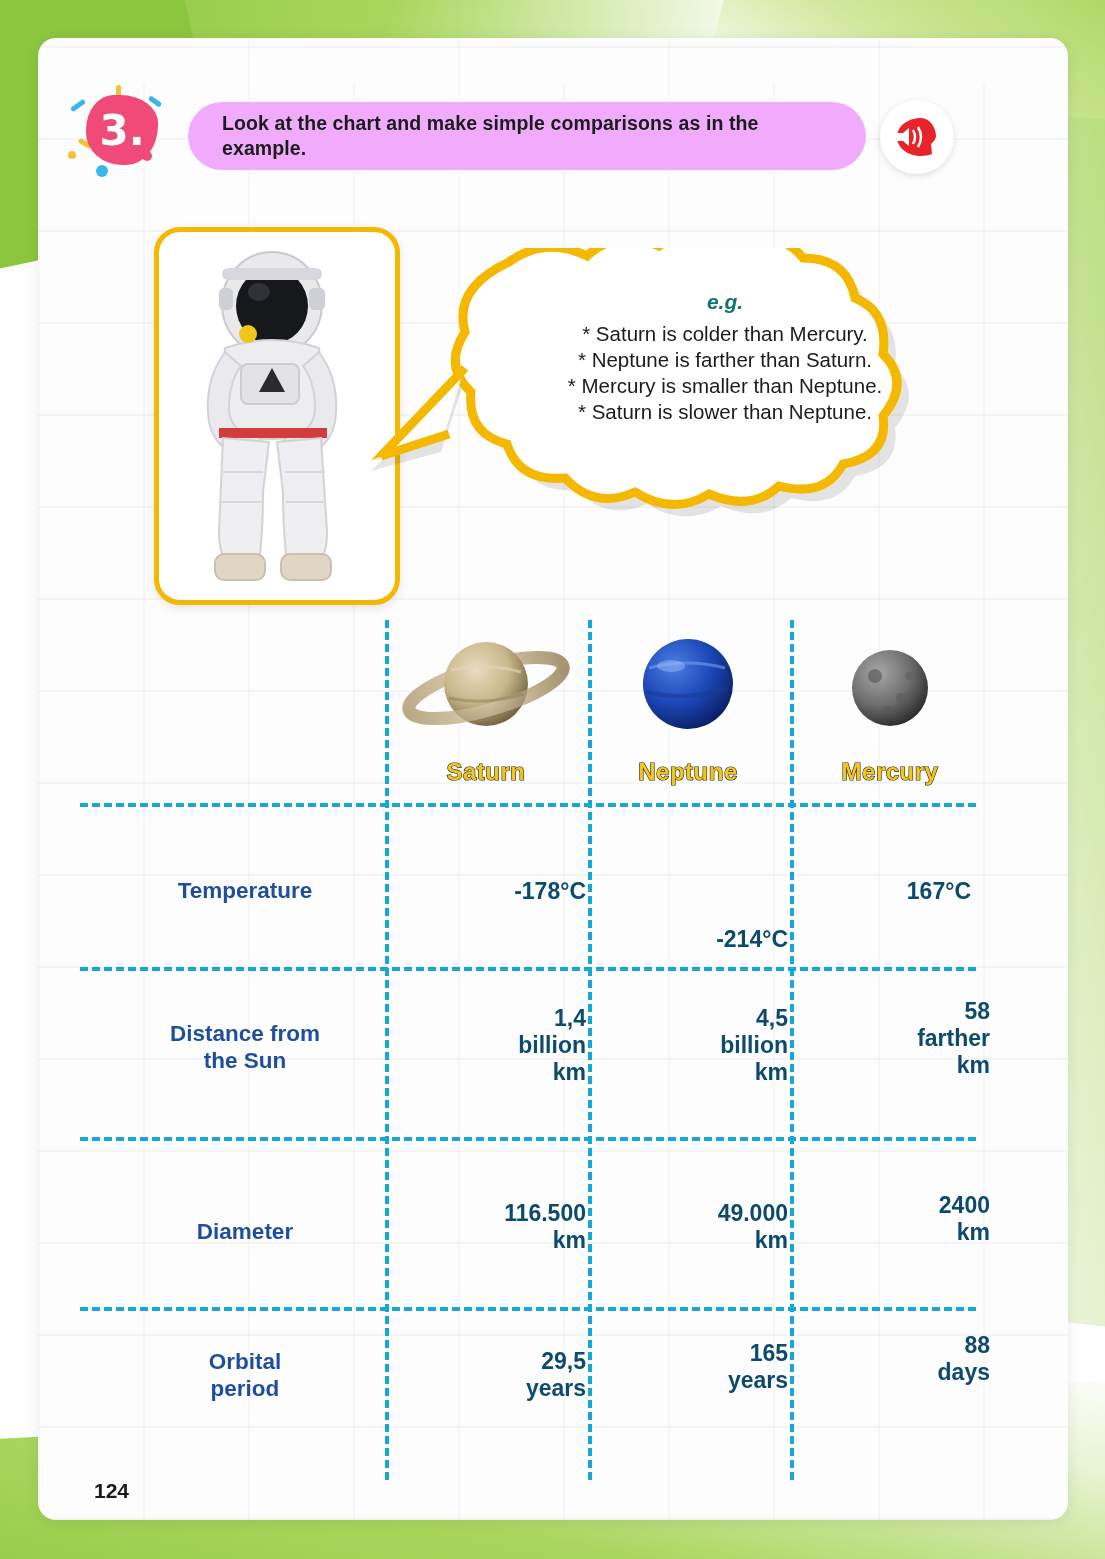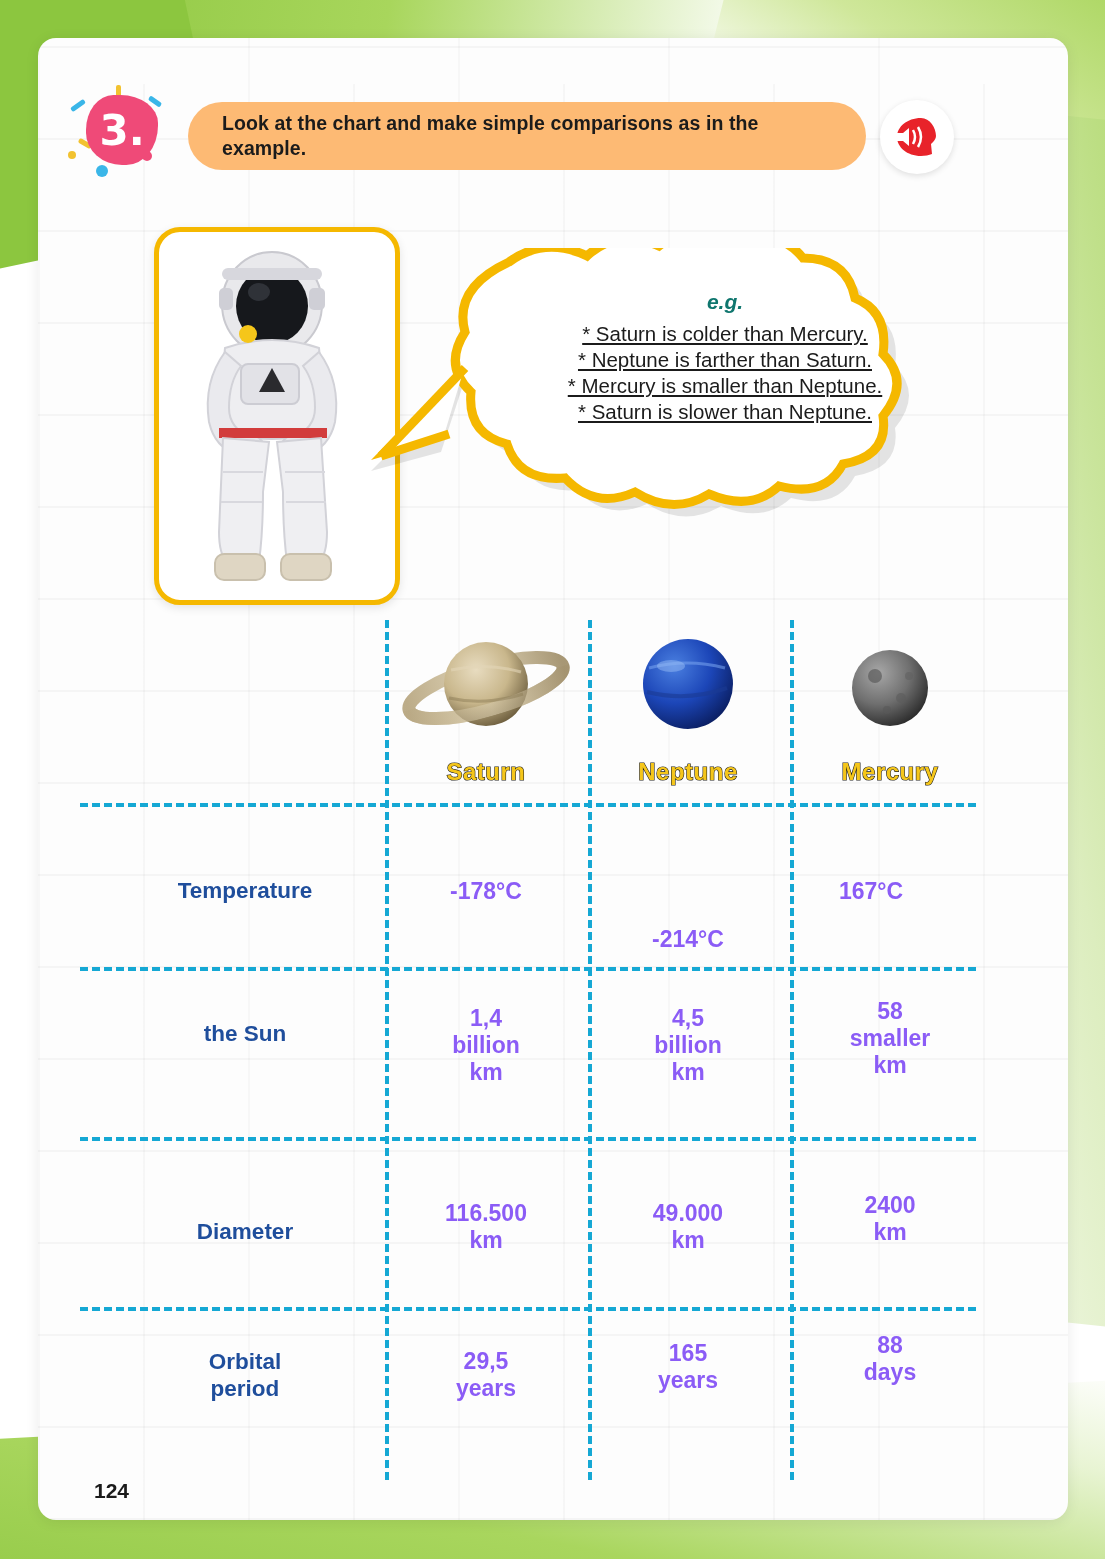--- a/index.html
+++ b/index.html
@@ -121,7 +121,7 @@
     position: absolute;
     left: 188px; top: 102px;
     width: 678px; height: 68px;
-    background: #fdba74;
+    background: #f0abfc;
     border-radius: 34px;
     display: flex;
     align-items: center;

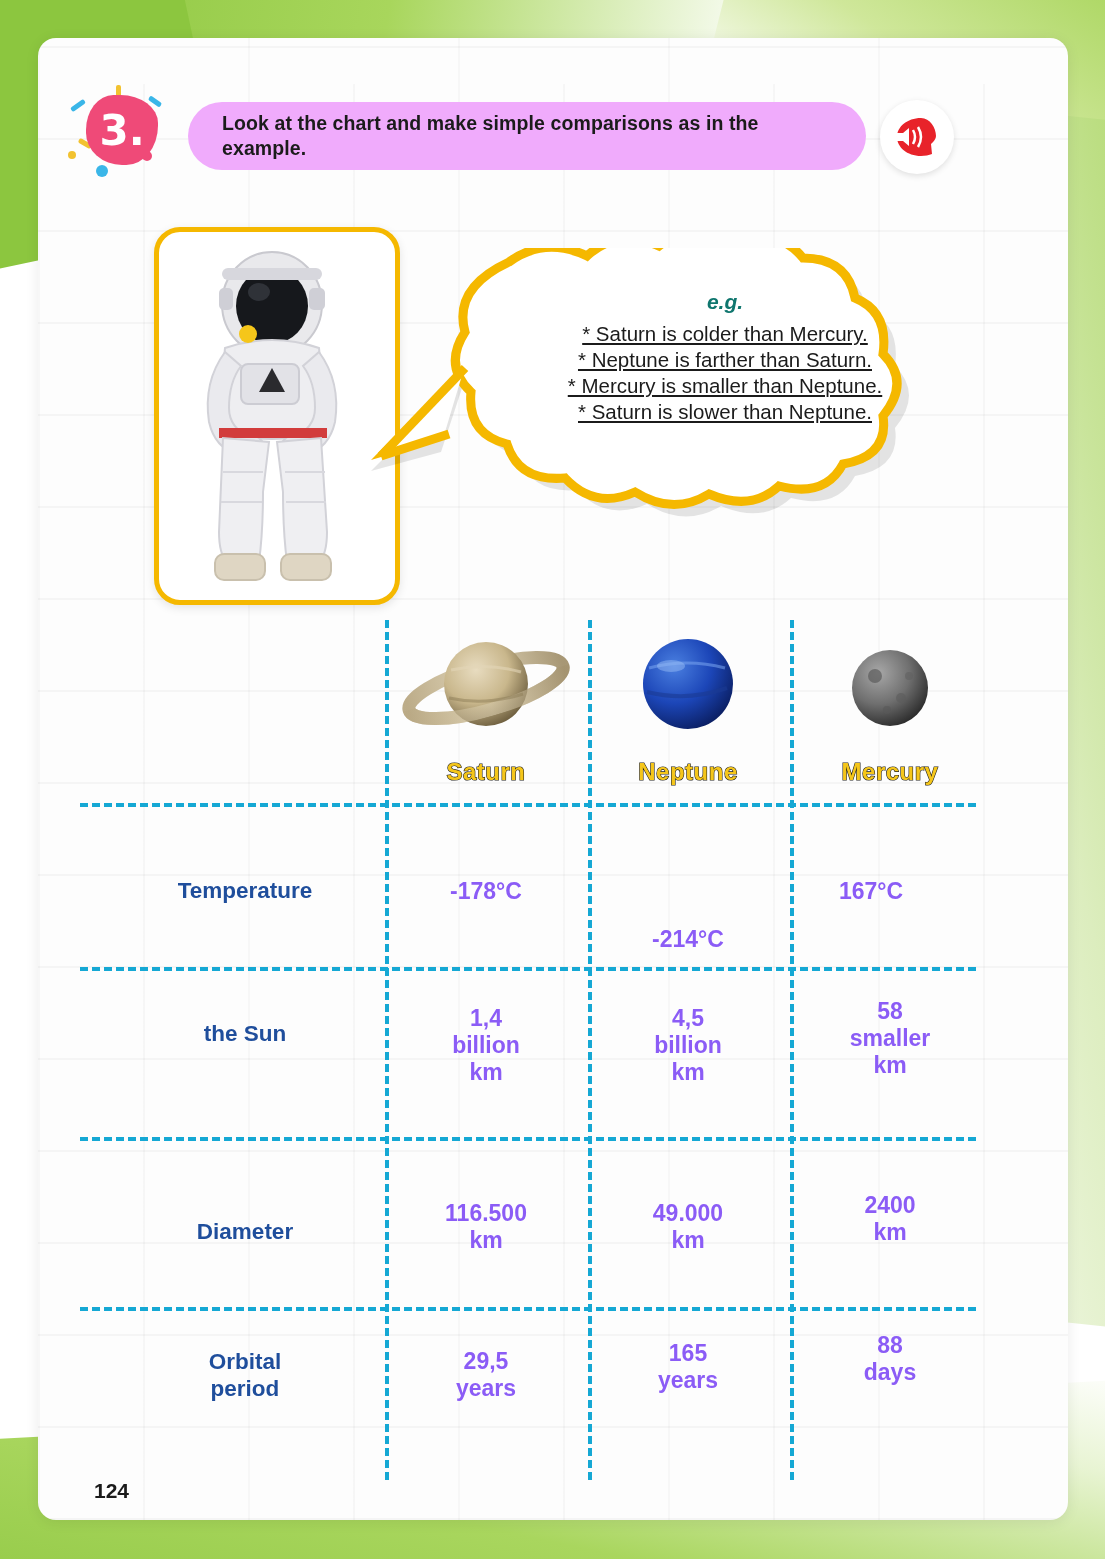--- a/index.html
+++ b/index.html
@@ -189,7 +189,6 @@
     color: #1b1b1b;
     margin: 2px 0;
     white-space: nowrap;
-    text-decoration: underline;
   }
 
   

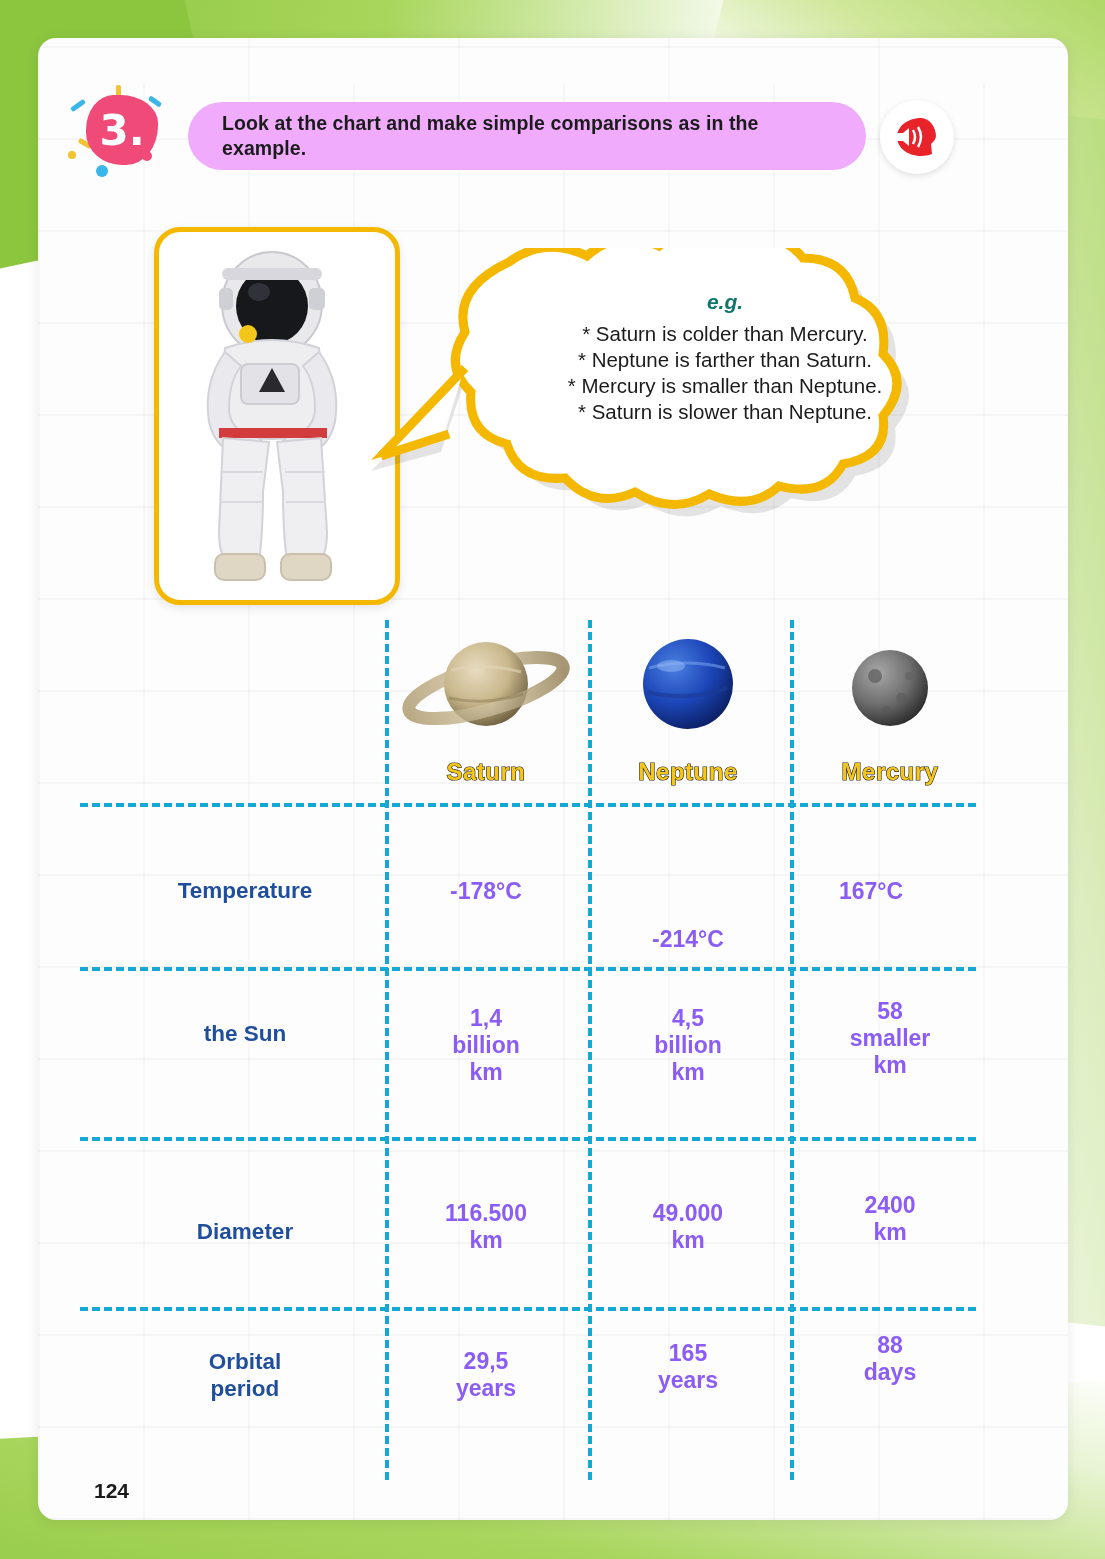--- a/index.html
+++ b/index.html
@@ -238,10 +238,10 @@
   .cell {
     position: absolute;
     width: 200px;
-    text-align: center;
+    text-align: right;
     font-size: 23px;
     font-weight: bold;
-    color: #8b5cf6;
+    color: #0c4a6e;
     line-height: 1.18;
   }
 

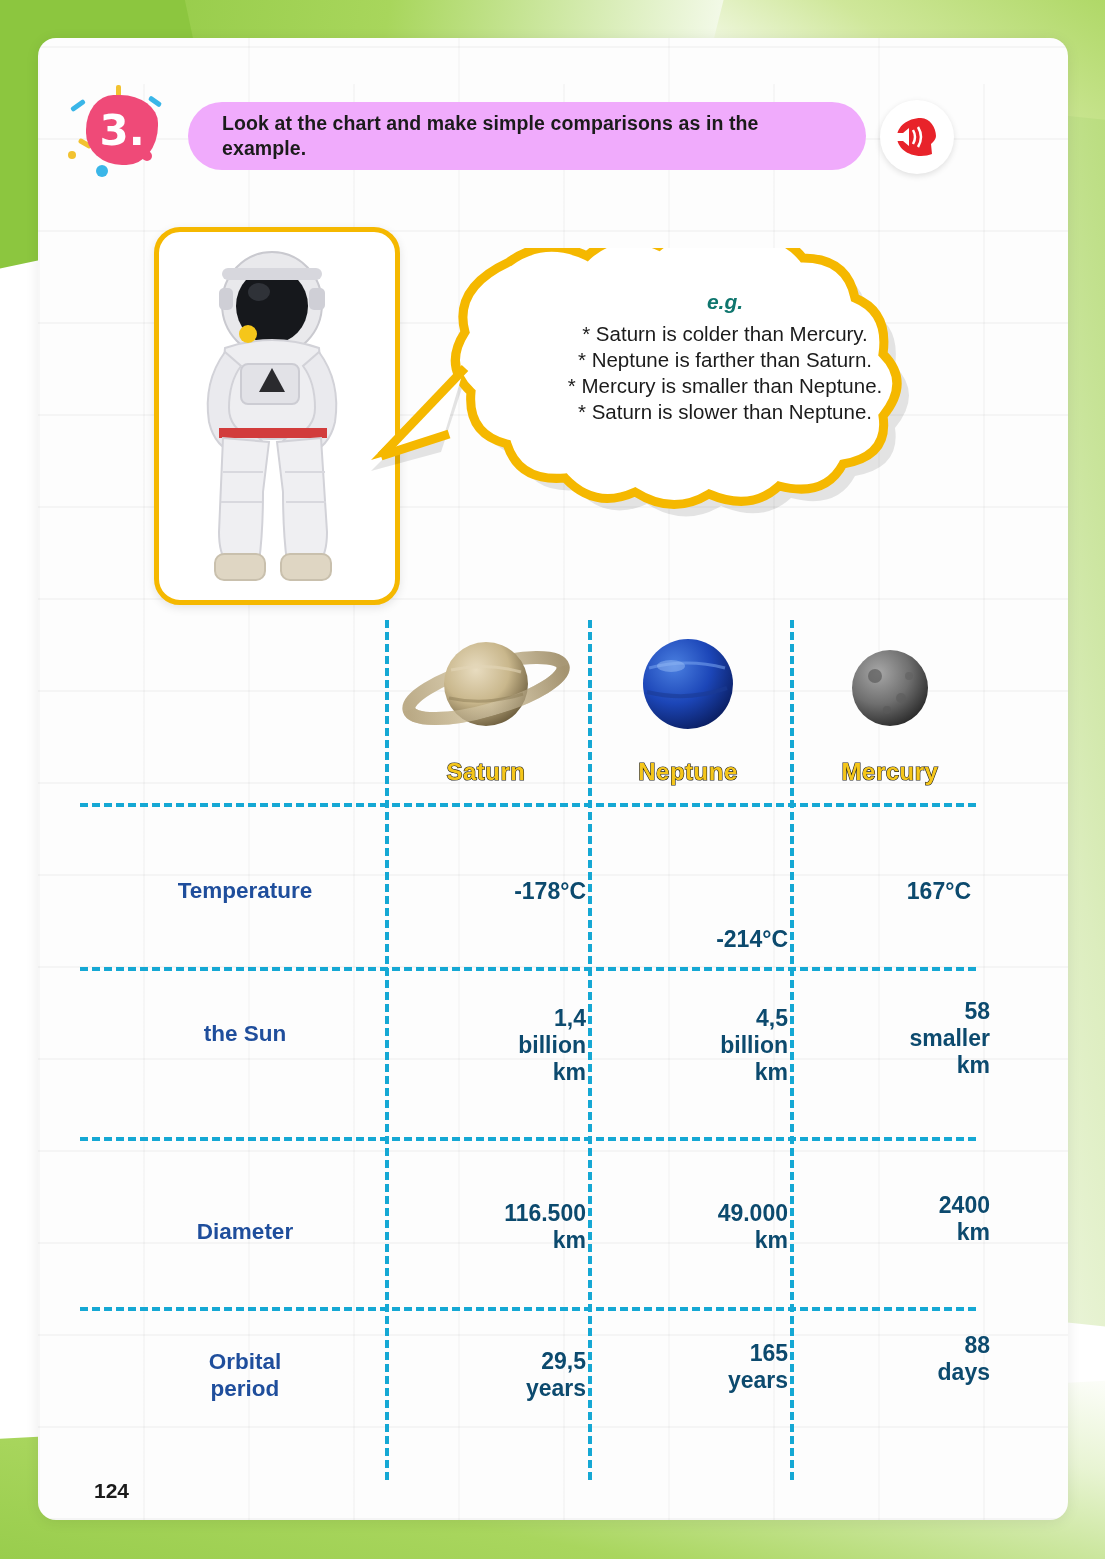--- a/index.html
+++ b/index.html
@@ -425,6 +425,7 @@
   <div class="cell" style="left:691px; top:278px;">167°C</div>
 
   <div class="row-label" style="top:420px;">
+    <div>Distance from</div>
     <div>the Sun</div>
   </div>
   <div class="cell" style="left:306px; top:405px;">

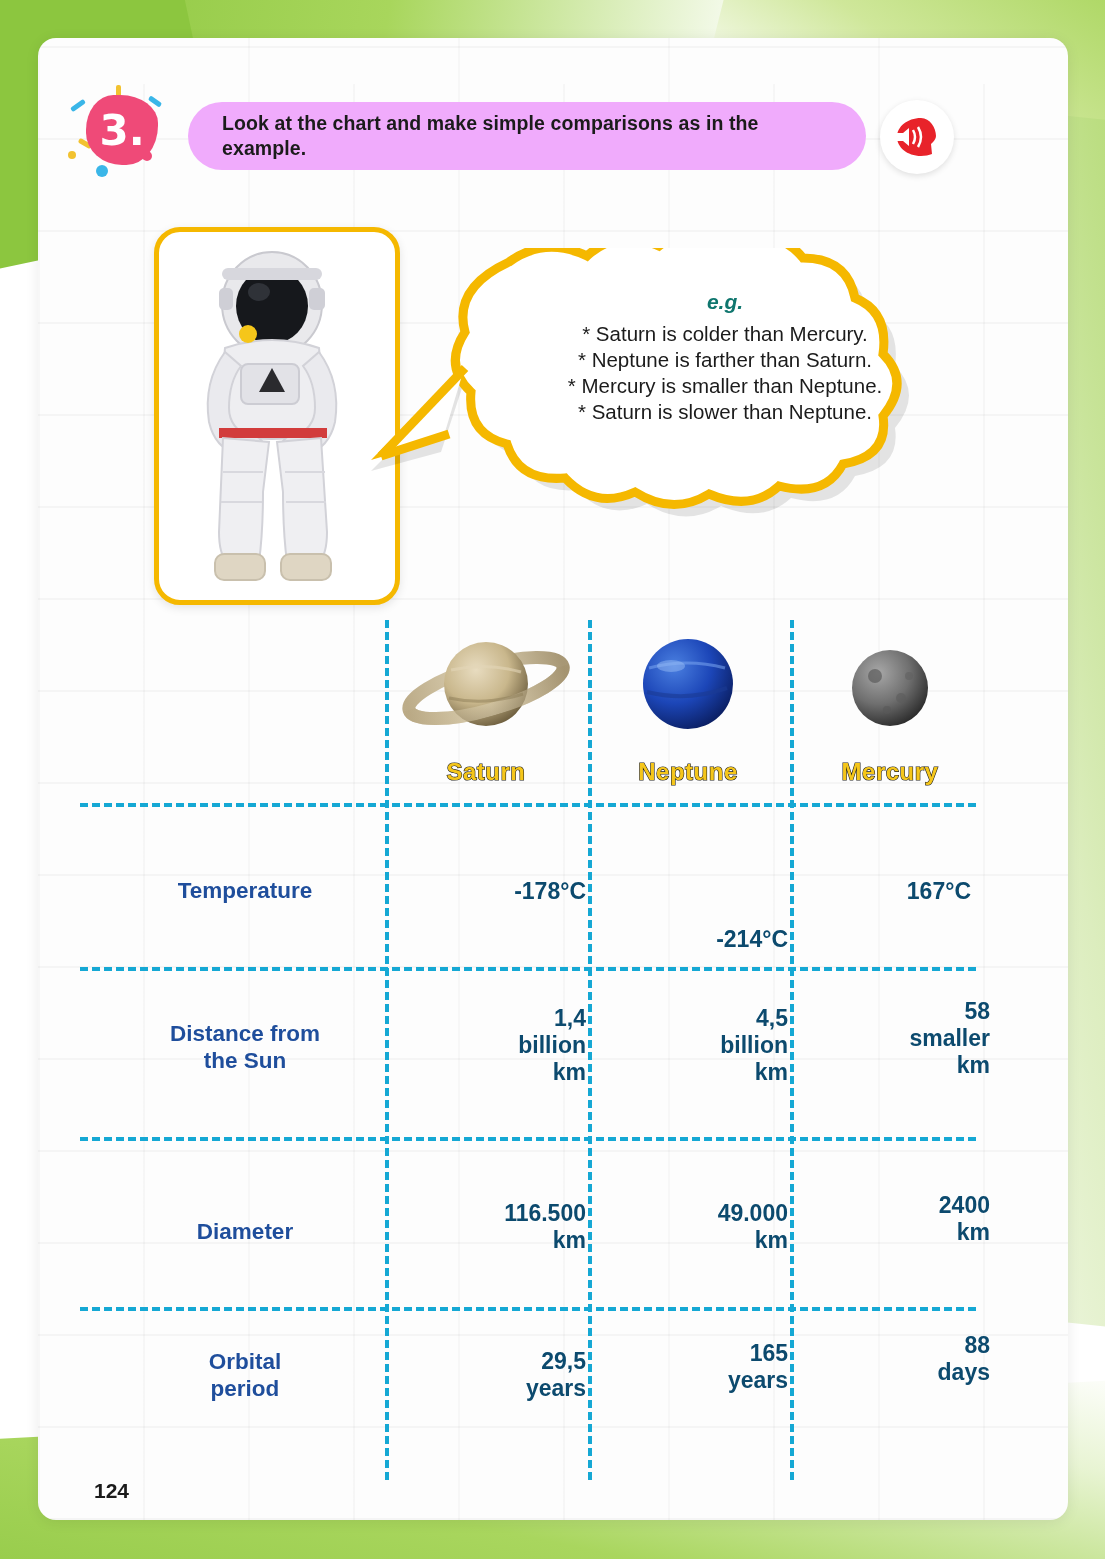--- a/index.html
+++ b/index.html
@@ -440,7 +440,7 @@
   </div>
   <div class="cell" style="left:710px; top:398px;">
     <div>58</div>
-    <div>smaller</div>
+    <div>farther</div>
     <div>km</div>
   </div>
 

